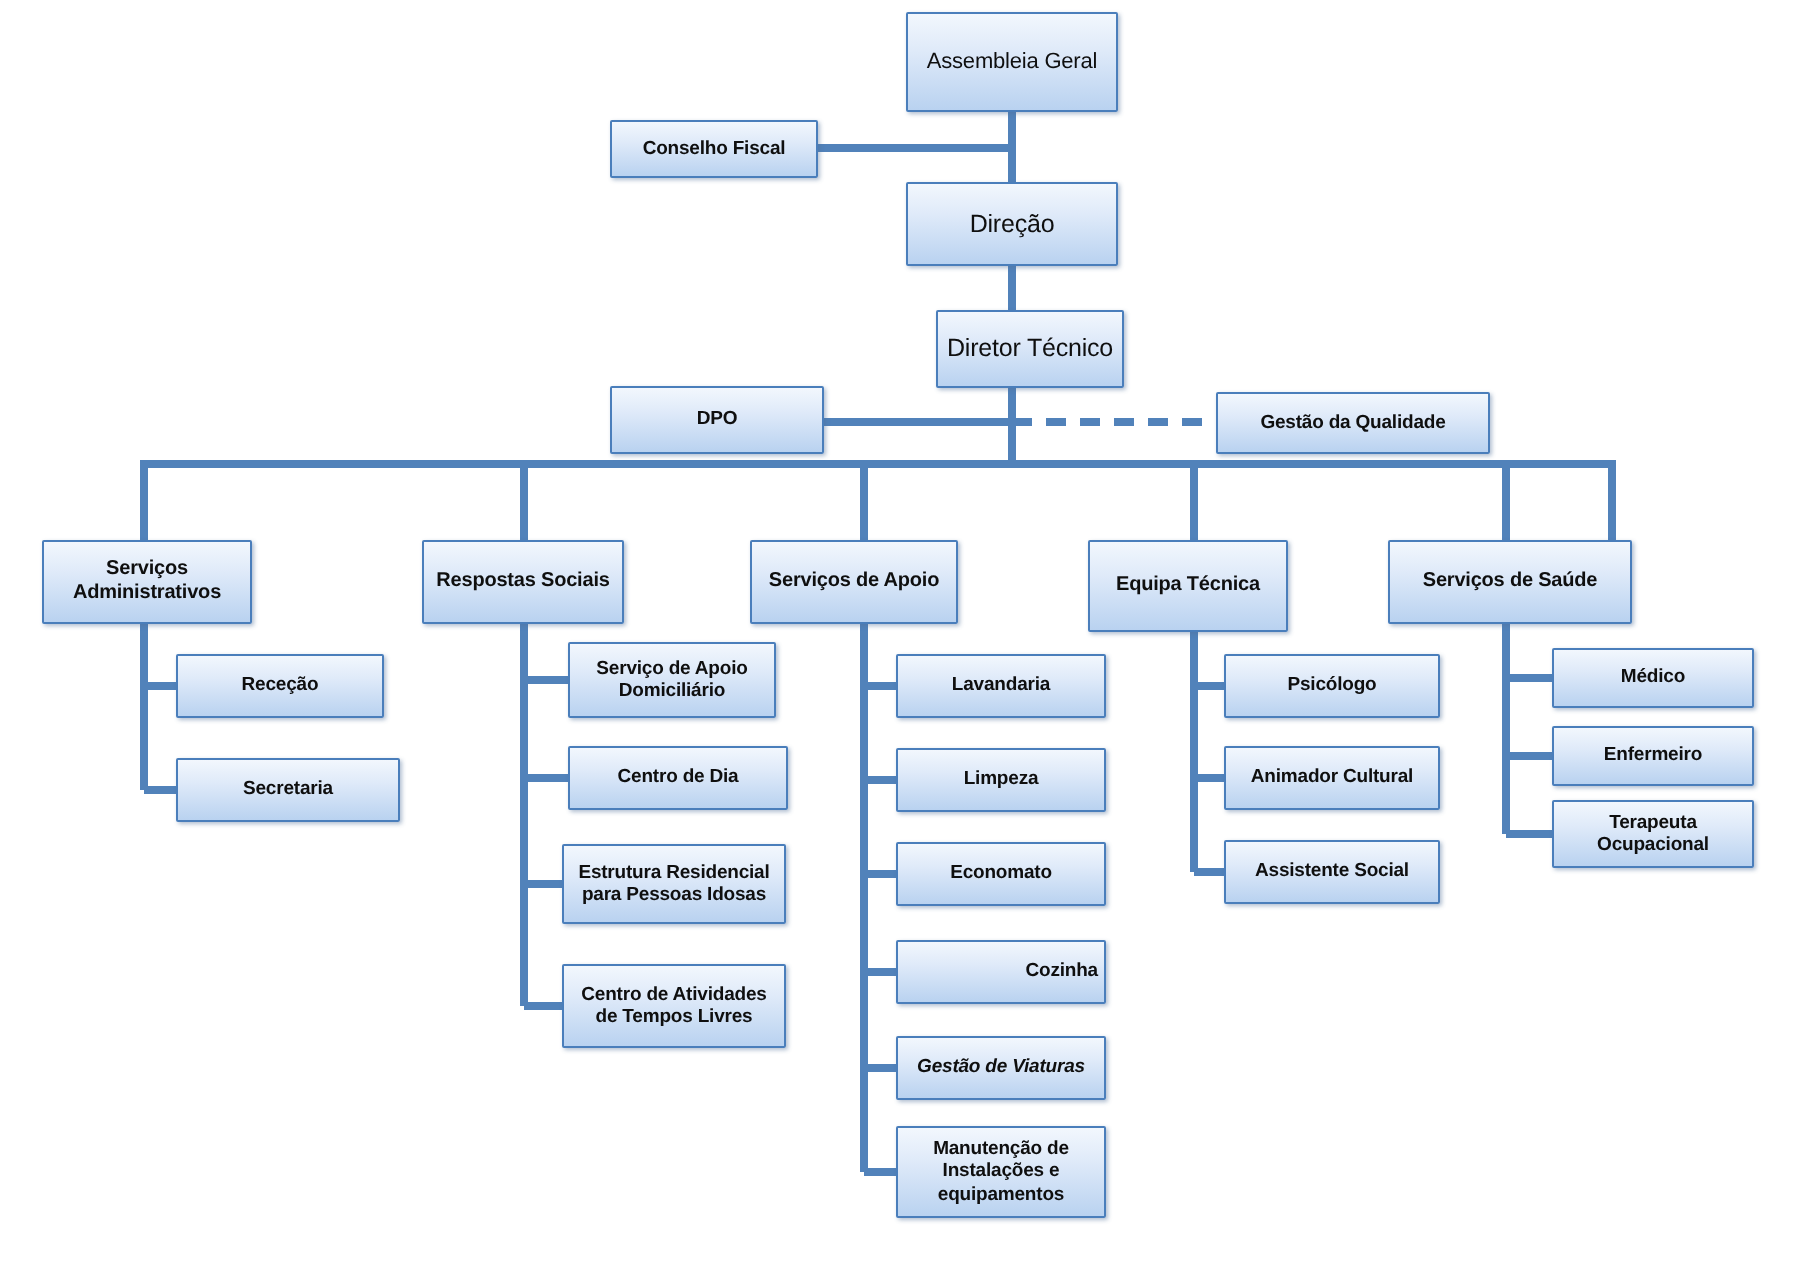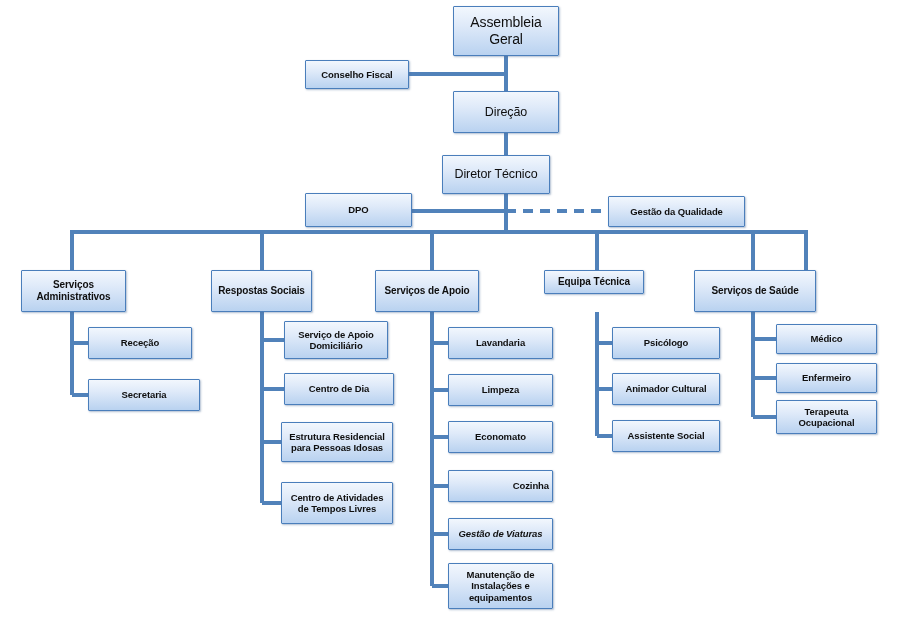--- a/index.html
+++ b/index.html
@@ -47,7 +47,7 @@
     white-space: pre-line;
   }
   
-  .tier-top .label   { font-size: 14px; font-weight: normal; }
+  .tier-top .label   { font-size: 11px; font-weight: normal; }
   .tier-mid .label   { font-size: 12.5px; font-weight: normal; }
   .tier-aside .label { font-size: 9.5px;  font-weight: bold; }
   .tier-dept .label  { font-size: 10px;   font-weight: bold; }

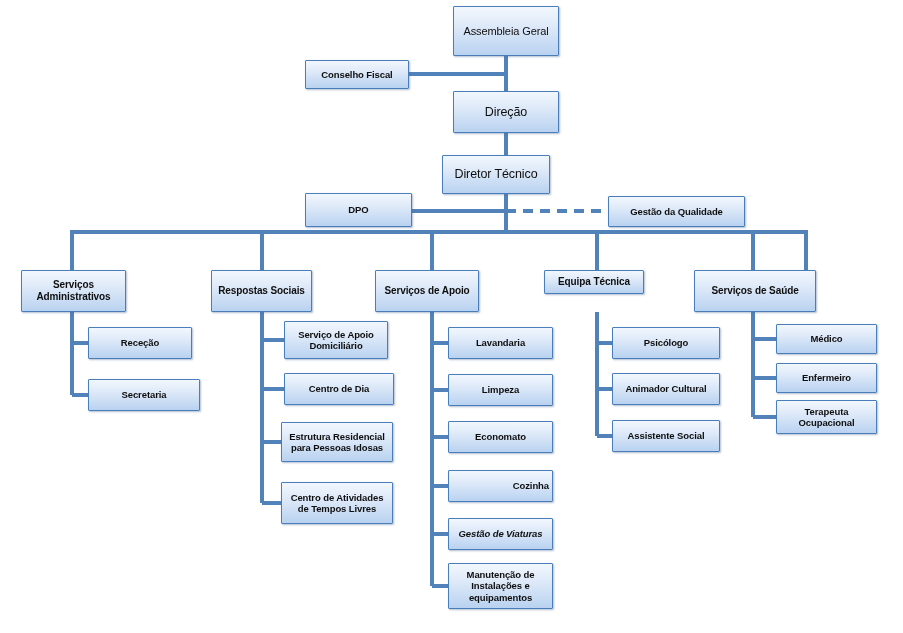--- a/index.html
+++ b/index.html
@@ -105,7 +105,7 @@
       <div class="node tier-mid" style="left: 453px; top: 91px; width: 106px; height: 42px;">
         <span class="label">Direção</span>
       </div>
-      <div class="node tier-mid" style="left: 442px; top: 155px; width: 108px; height: 39px;">
+      <div class="node tier-mid" style="left: 468px; top: 155px; width: 94px; height: 39px;">
         <span class="label">Diretor Técnico</span>
       </div>
       <div class="node tier-aside" style="left: 305px; top: 193px; width: 107px; height: 34px;">

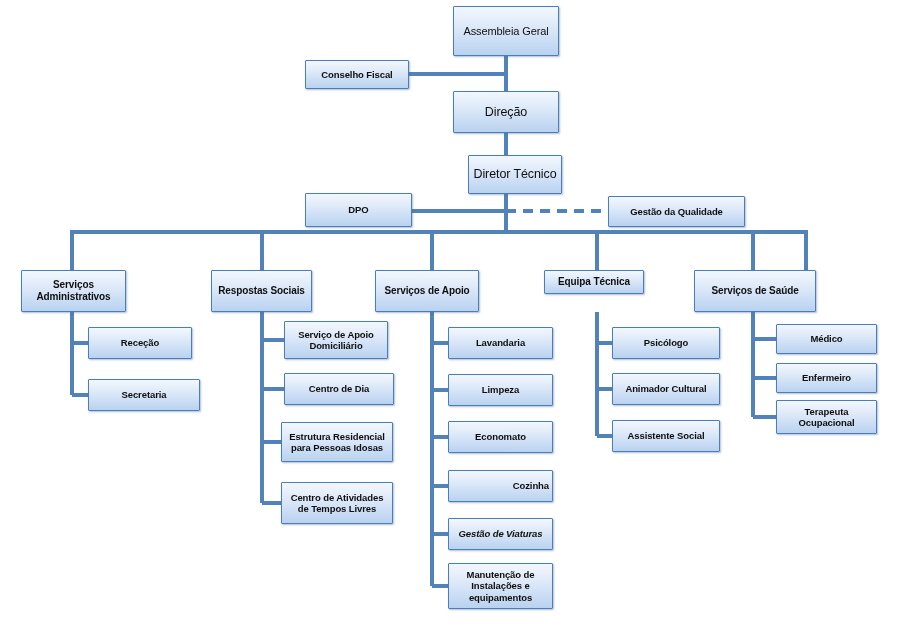--- a/index.html
+++ b/index.html
@@ -124,7 +124,7 @@
       <div class="node tier-dept" style="left: 375px; top: 270px; width: 104px; height: 42px;">
         <span class="label">Serviços de Apoio</span>
       </div>
-      <div class="node tier-dept" style="left: 544px; top: 270px; width: 100px; height: 24px; text-align: center;">
+      <div class="node tier-dept" style="left: 544px; top: 270px; width: 100px; height: 46px; text-align: center;">
         <span class="label">Equipa Técnica</span>
       </div>
       <div class="node tier-dept" style="left: 694px; top: 270px; width: 122px; height: 42px;">

